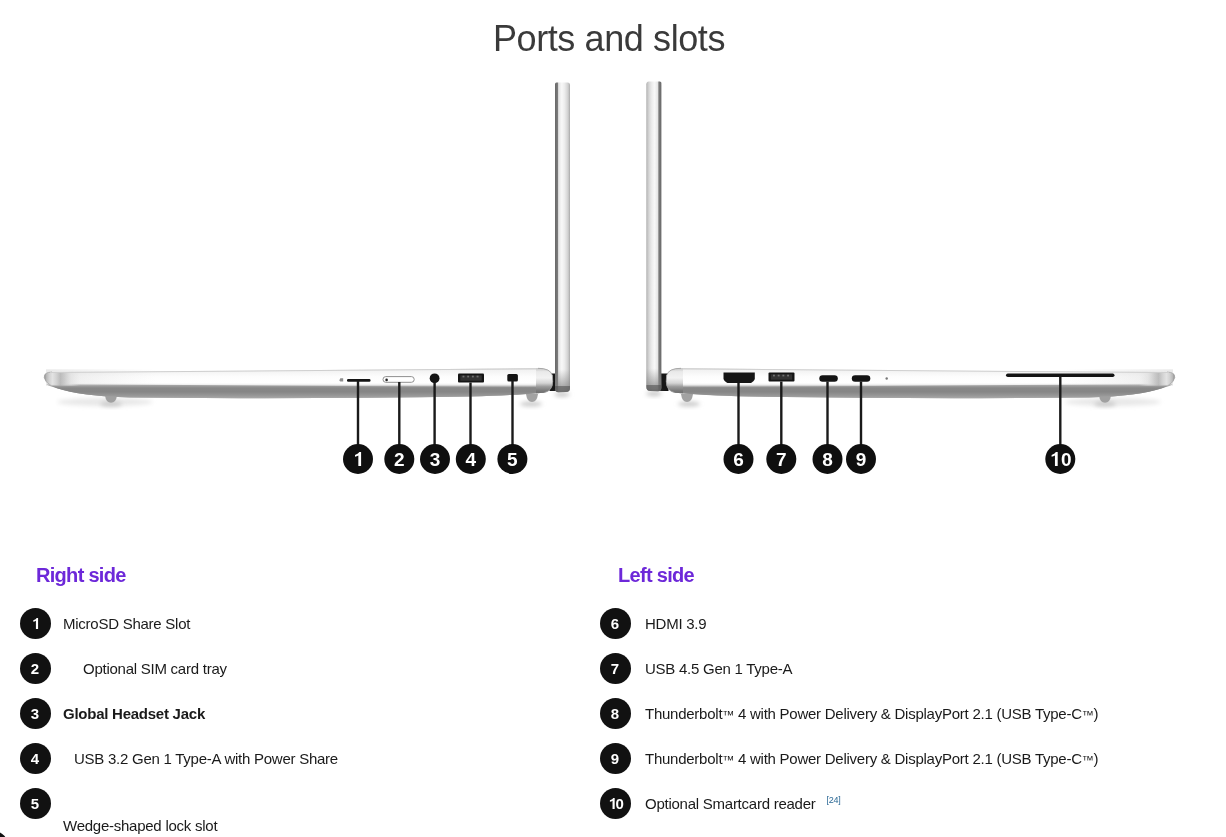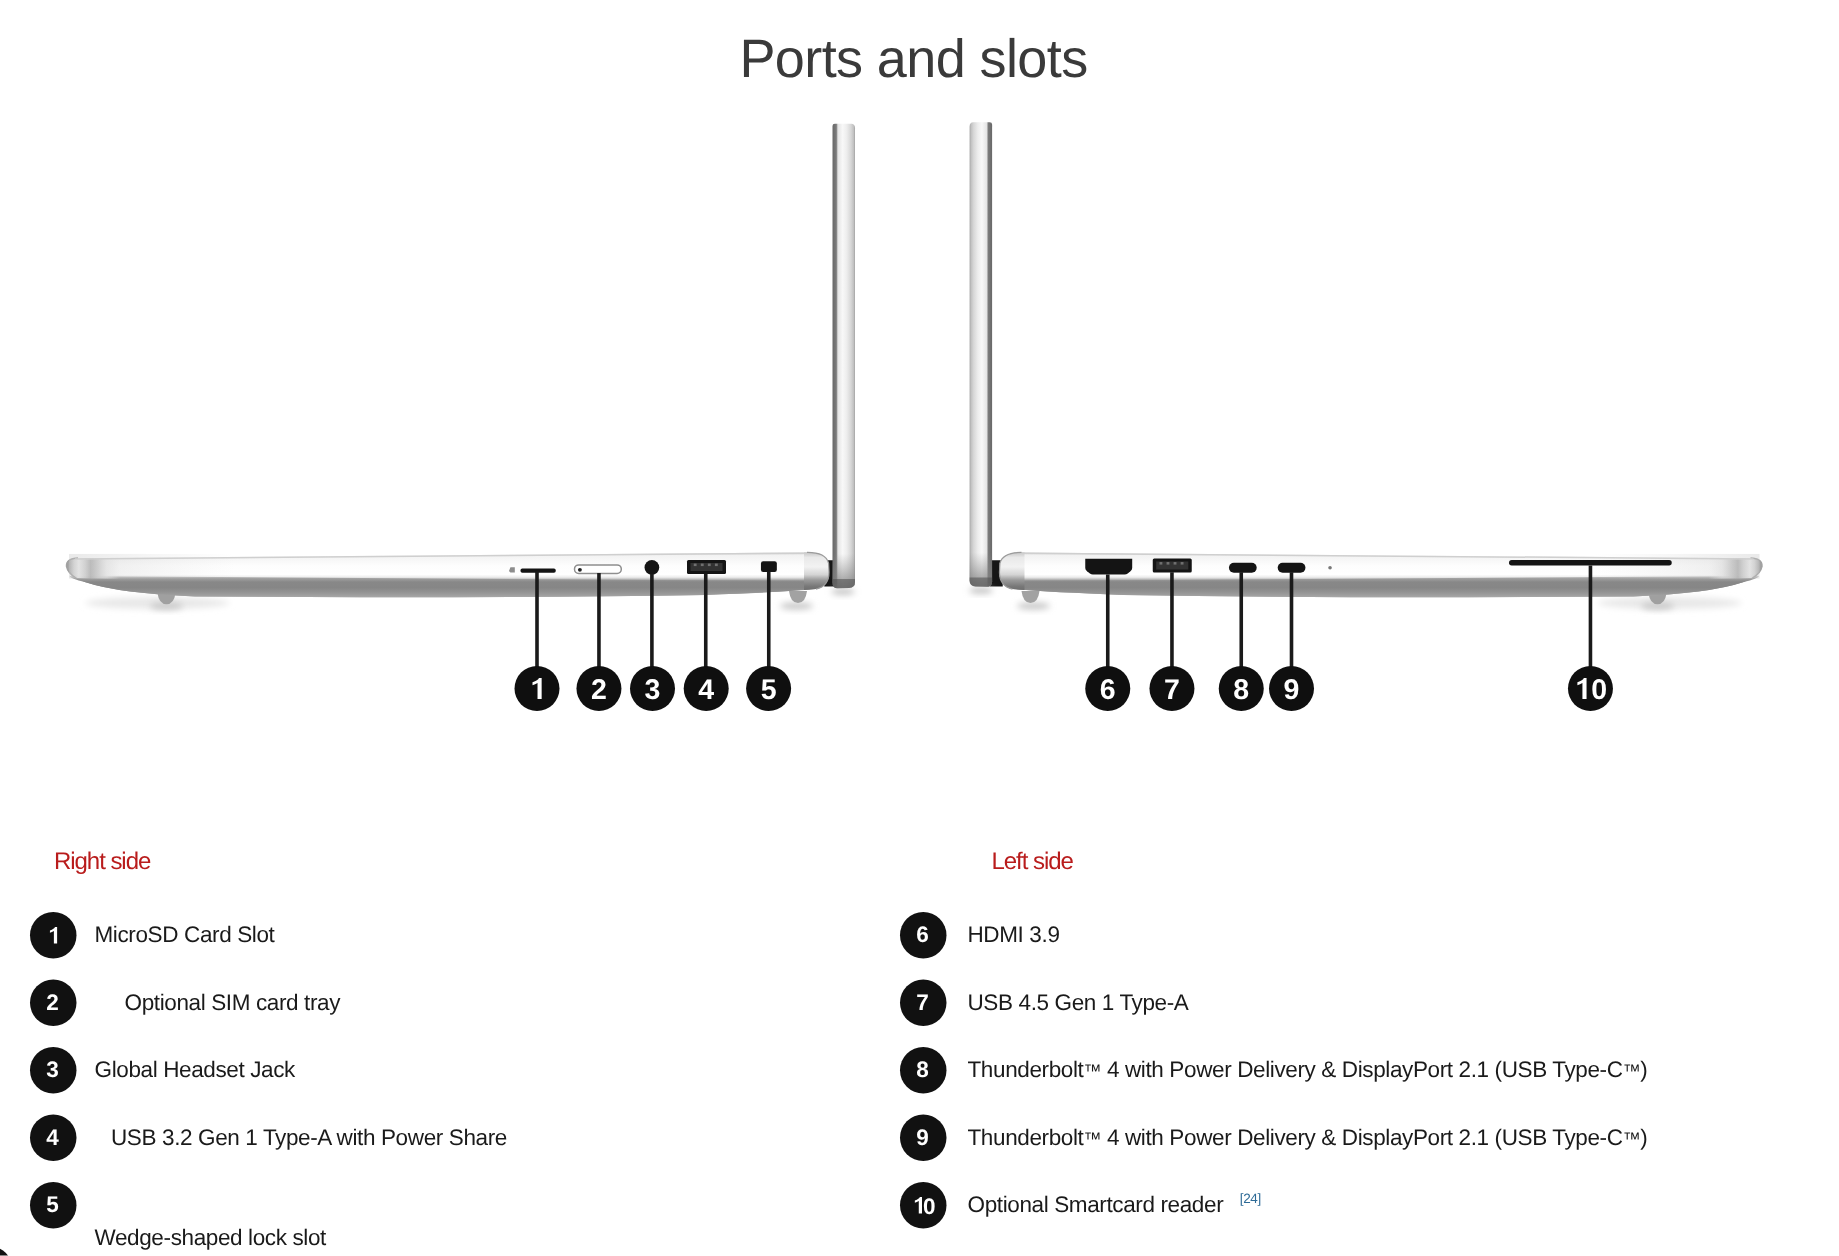--- a/index.html
+++ b/index.html
@@ -7,7 +7,7 @@
        font-family:"Liberation Sans",sans-serif;}
   .title{position:absolute;top:21px;left:-4px;width:1226px;text-align:center;
          font-size:36px;font-weight:300;color:#3a3a3a;line-height:36px;letter-spacing:-0.4px;}
-  .hdr{position:absolute;font-size:16px;font-weight:400;color:#b91c1c;line-height:16px;letter-spacing:-0.7px;}
+  .hdr{position:absolute;font-size:20px;font-weight:700;color:#6d28d9;line-height:16px;letter-spacing:-0.7px;}
   .item{position:absolute;font-size:15px;font-weight:400;color:#1a1a1a;line-height:18px;letter-spacing:-0.25px;}
   .bullet{position:absolute;width:31px;height:31px;border-radius:50%;background:#111;
           color:#fff;font-size:15px;font-weight:700;text-align:center;line-height:31px;}

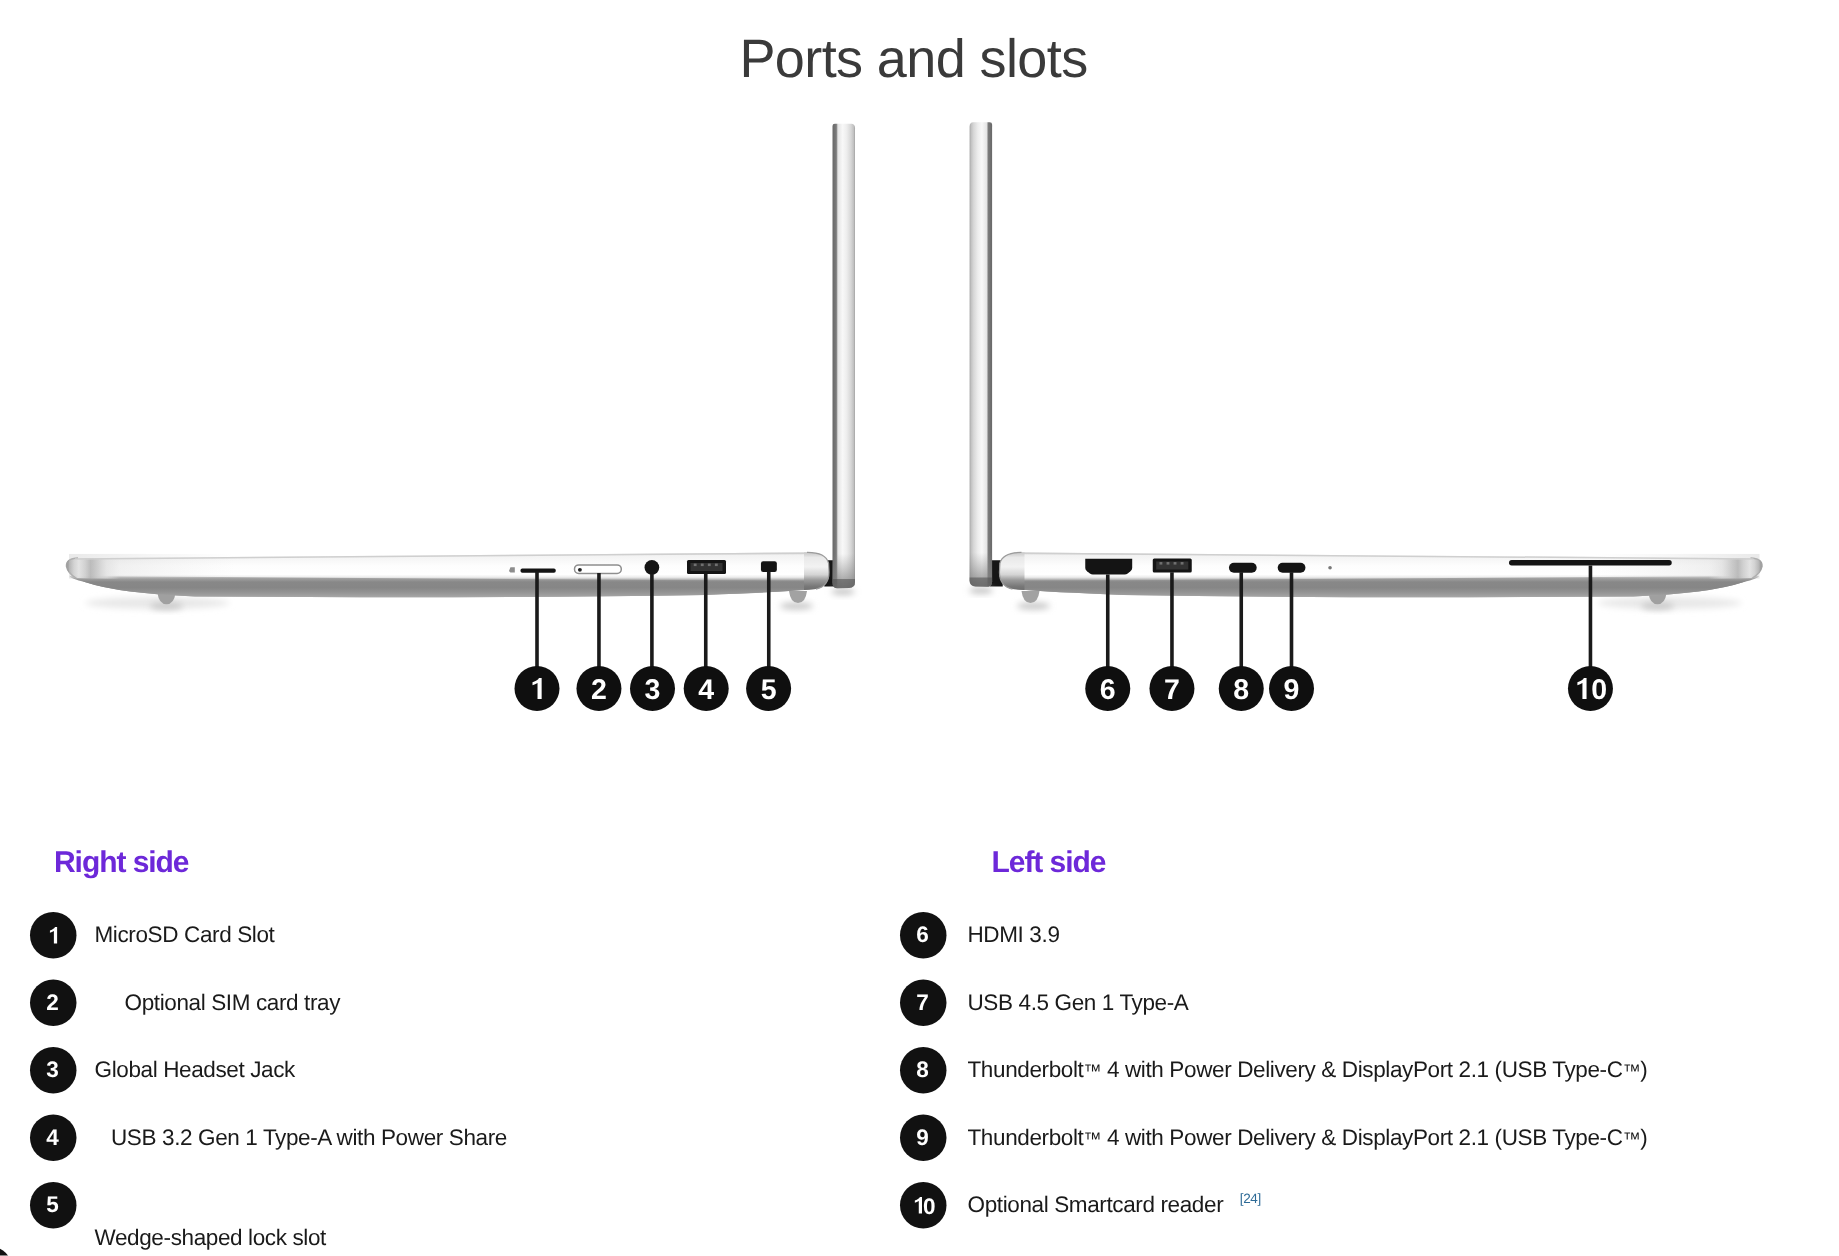--- a/index.html
+++ b/index.html
@@ -230,7 +230,7 @@
 </svg>
 
 <div class="hdr" style="left:36px;top:567px;">Right side</div>
-<div class="hdr" style="left:618px;top:567px;margin-left:43px;">Left side</div>
+<div class="hdr" style="left:618px;top:567px;">Left side</div>
 
 <div class="bullet" style="left:19.5px;top:608px;"><svg width="31" height="31" viewBox="0 0 31 31">
       <path d="M15.92,21.0 L15.92,12.67 Q14.7,13.38 13.29,13.77 L13.29,12.28 Q16.19,11.26 16.66,10.0 L18.08,10.0 L18.08,21.0 Z" fill="#fff"></path>

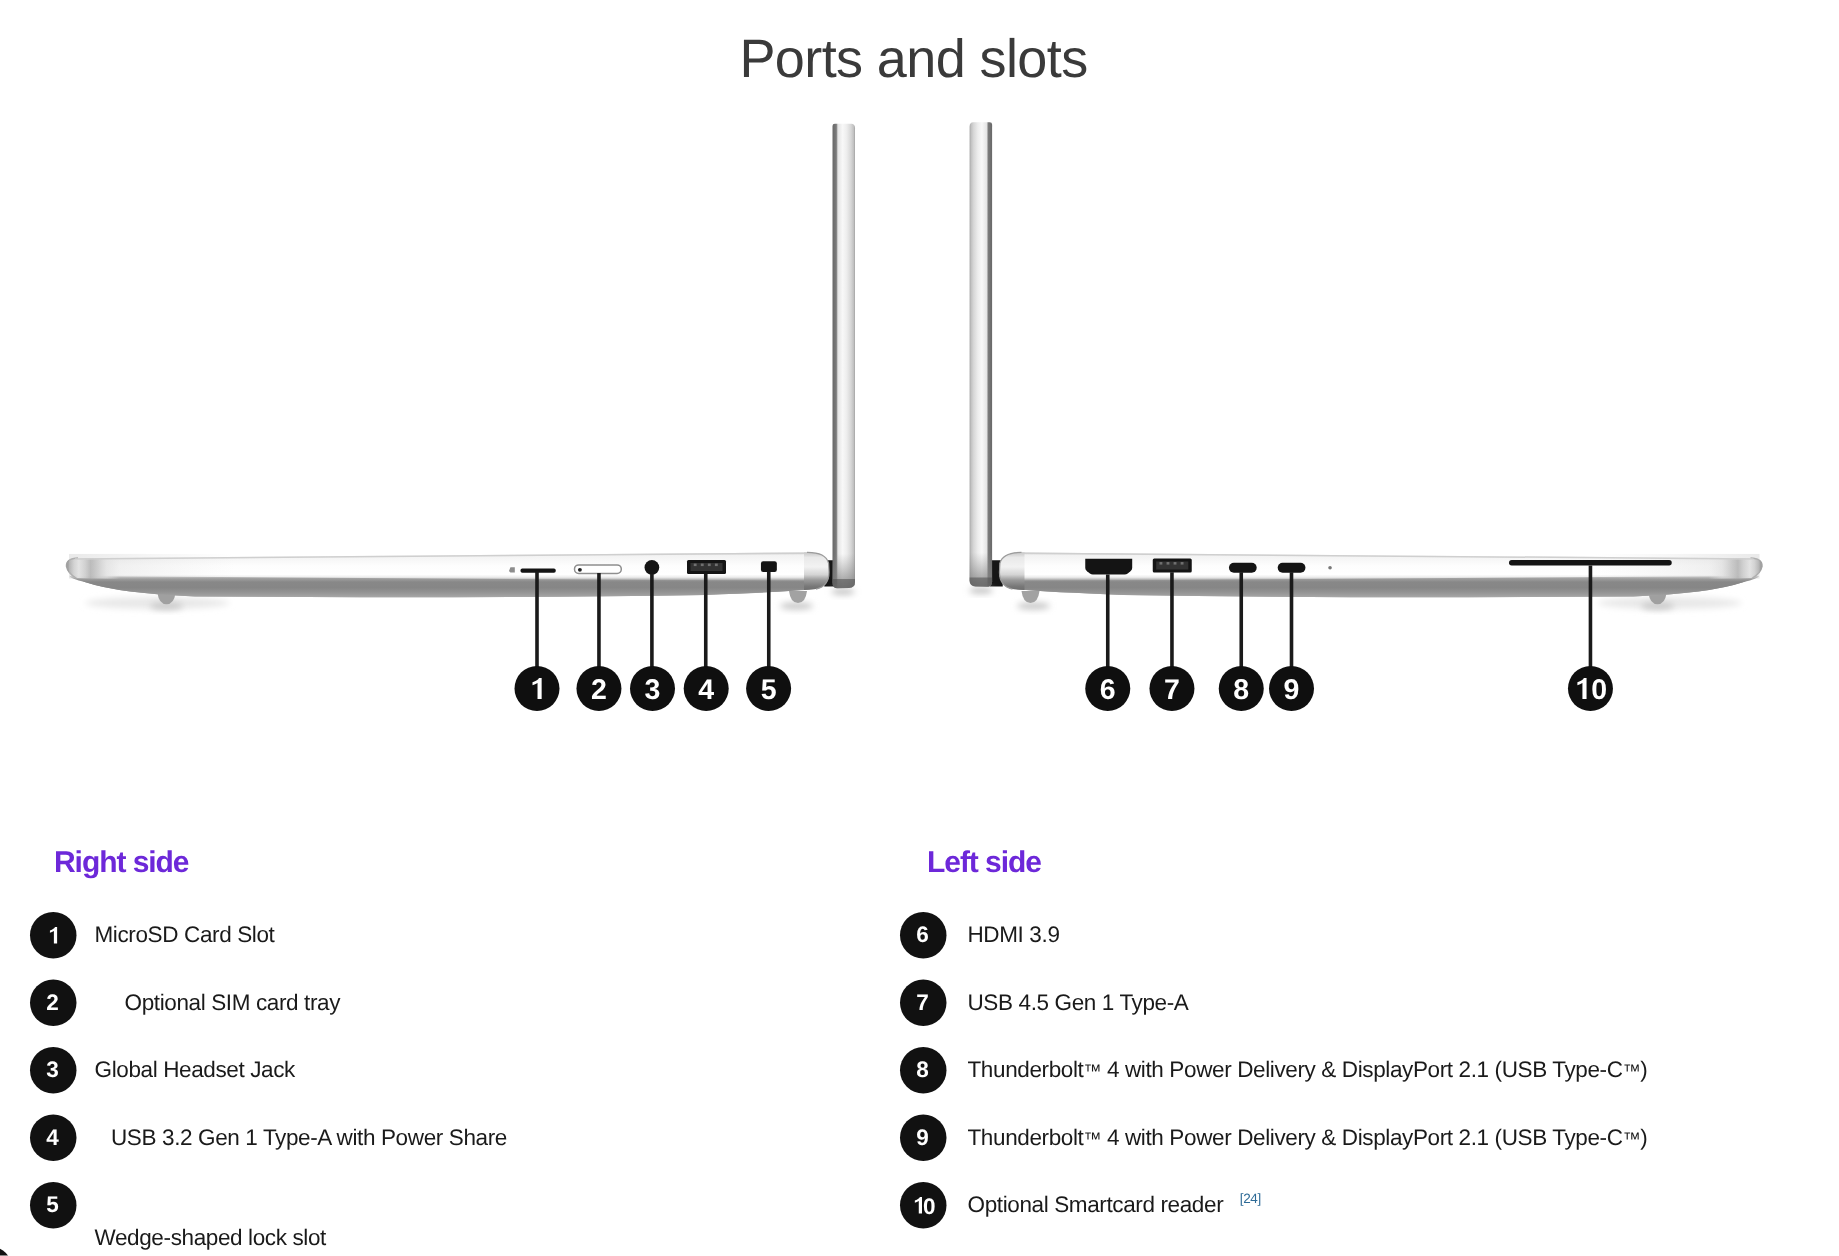--- a/index.html
+++ b/index.html
@@ -235,7 +235,7 @@
 <div class="bullet" style="left:19.5px;top:608px;"><svg width="31" height="31" viewBox="0 0 31 31">
       <path d="M15.92,21.0 L15.92,12.67 Q14.7,13.38 13.29,13.77 L13.29,12.28 Q16.19,11.26 16.66,10.0 L18.08,10.0 L18.08,21.0 Z" fill="#fff"></path>
     </svg></div>
-<div class="item" style="left:63px;top:615px;">MicroSD Card Slot</div>
+<div class="item" style="left:63px;top:615px;">MicroSD Share Slot</div>
 <div class="bullet" style="left:19.5px;top:653px;">2</div>
 <div class="item" style="left:63px;top:660px;margin-left:20px;">Optional SIM card tray</div>
 <div class="bullet" style="left:19.5px;top:698px;">3</div>

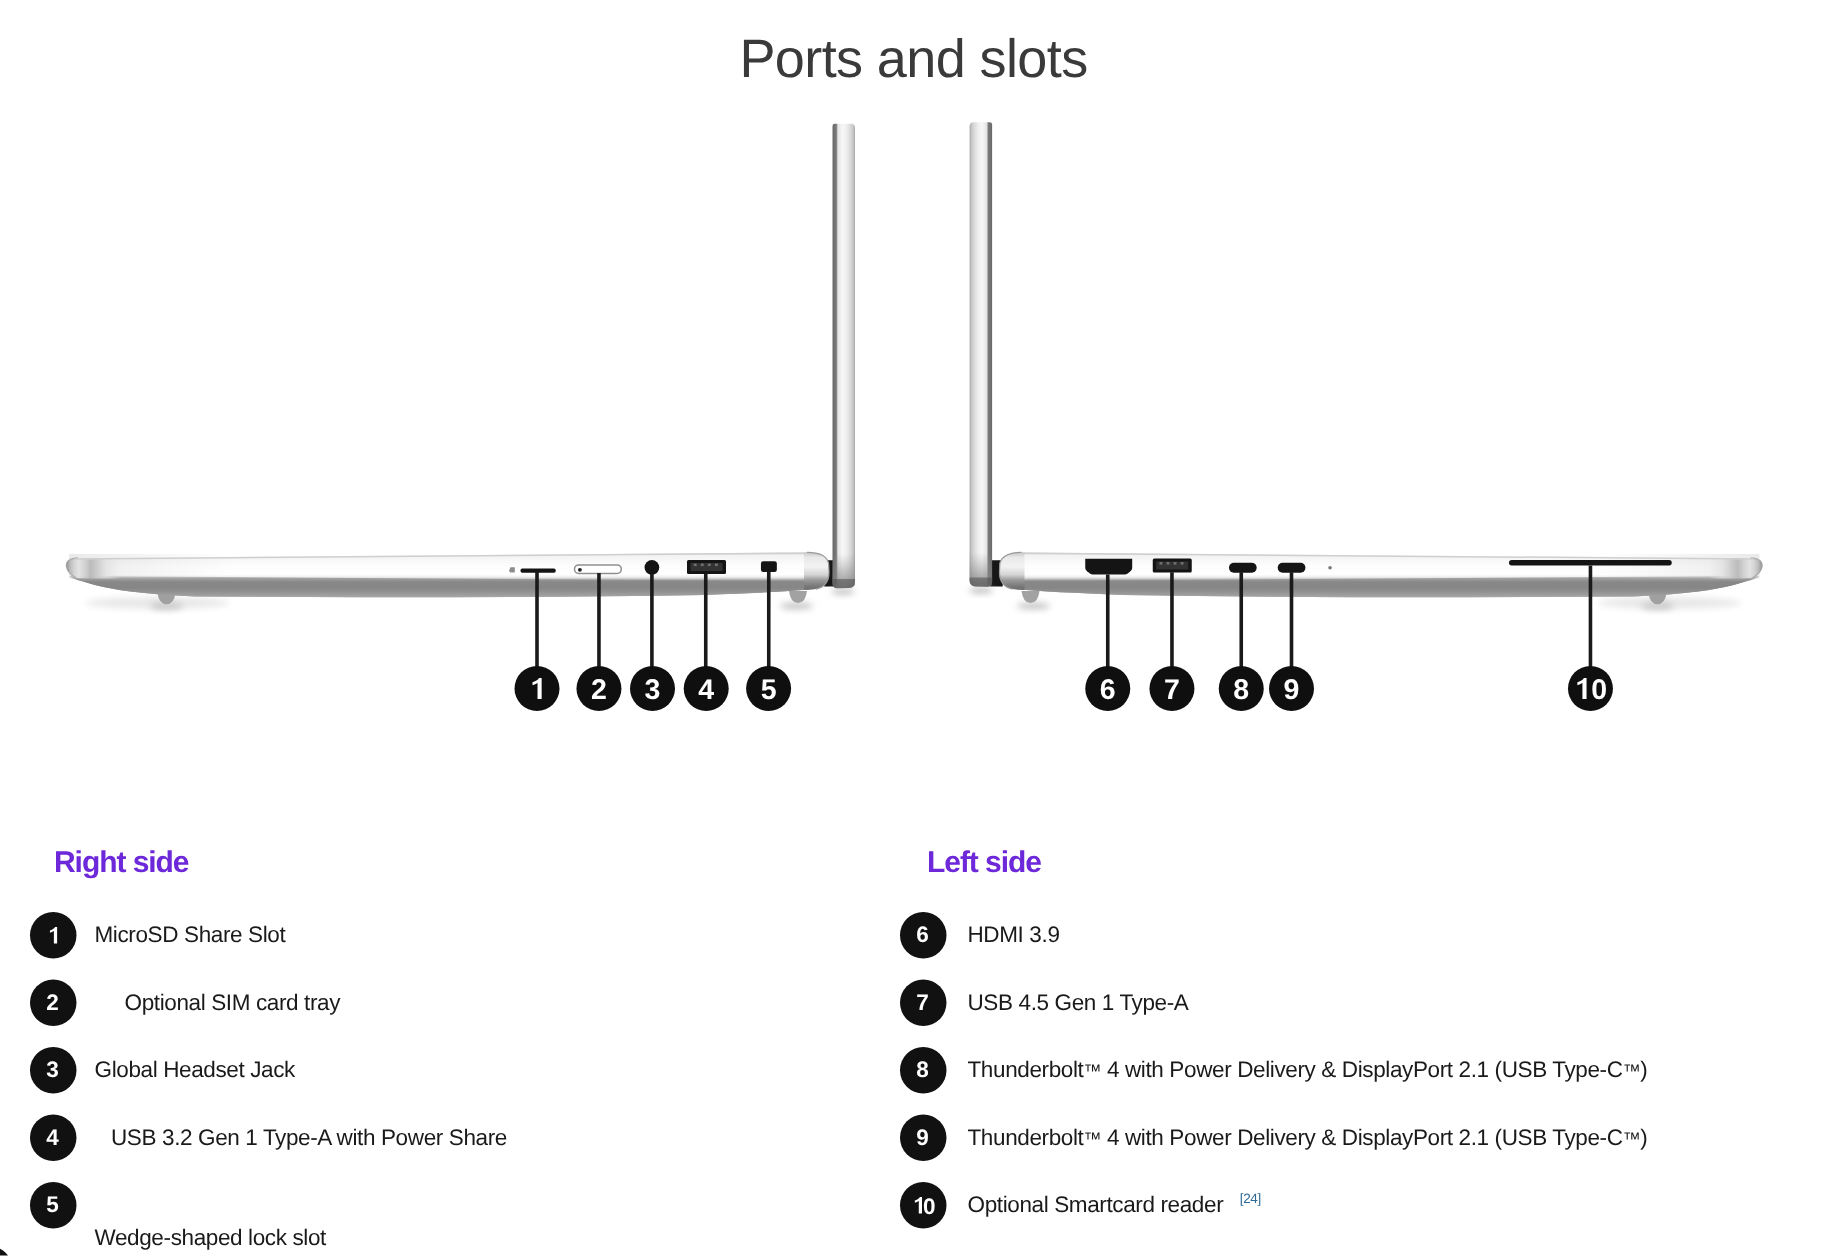--- a/index.html
+++ b/index.html
@@ -239,7 +239,7 @@
 <div class="bullet" style="left:19.5px;top:653px;">2</div>
 <div class="item" style="left:63px;top:660px;margin-left:20px;">Optional SIM card tray</div>
 <div class="bullet" style="left:19.5px;top:698px;">3</div>
-<div class="item" style="left:63px;top:705px;">Global Headset Jack</div>
+<div class="item" style="left:63px;top:705px;font-weight:bold;">Global Headset Jack</div>
 <div class="bullet" style="left:19.5px;top:743px;">4</div>
 <div class="item" style="left:74px;top:750px;">USB 3.2 Gen 1 Type-A with Power Share</div>
 <div class="bullet" style="left:19.5px;top:788px;">5</div>

